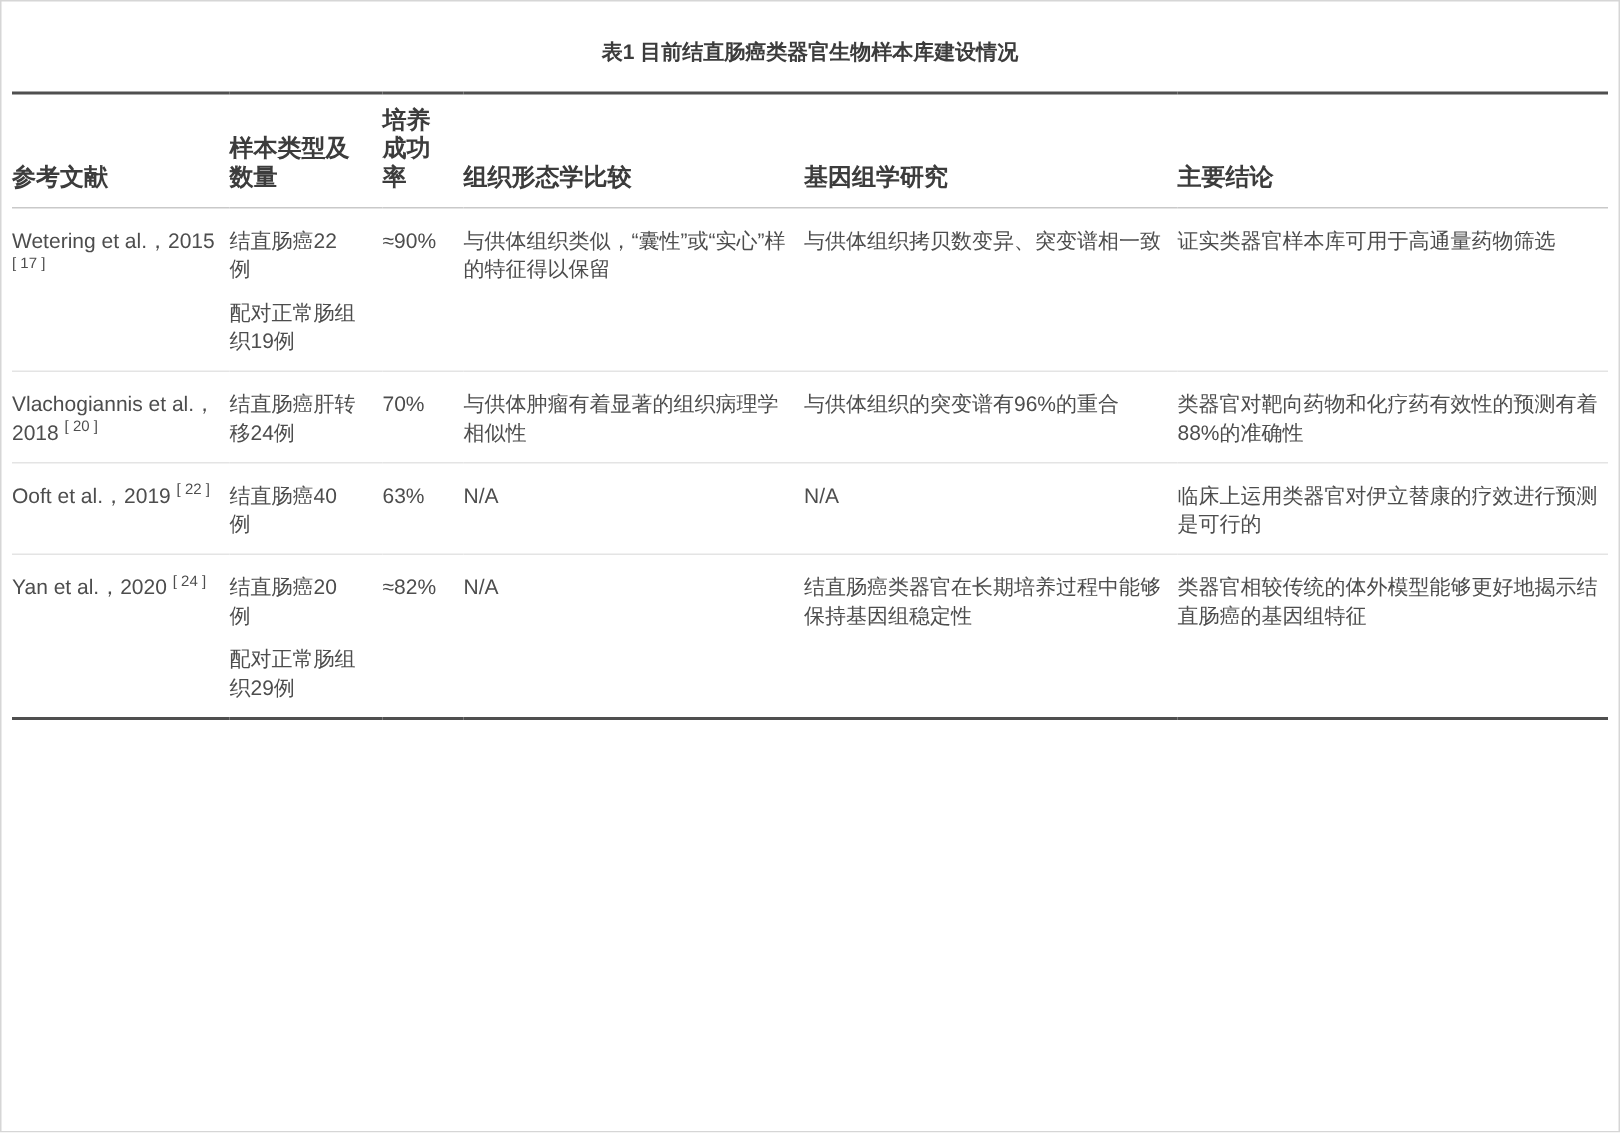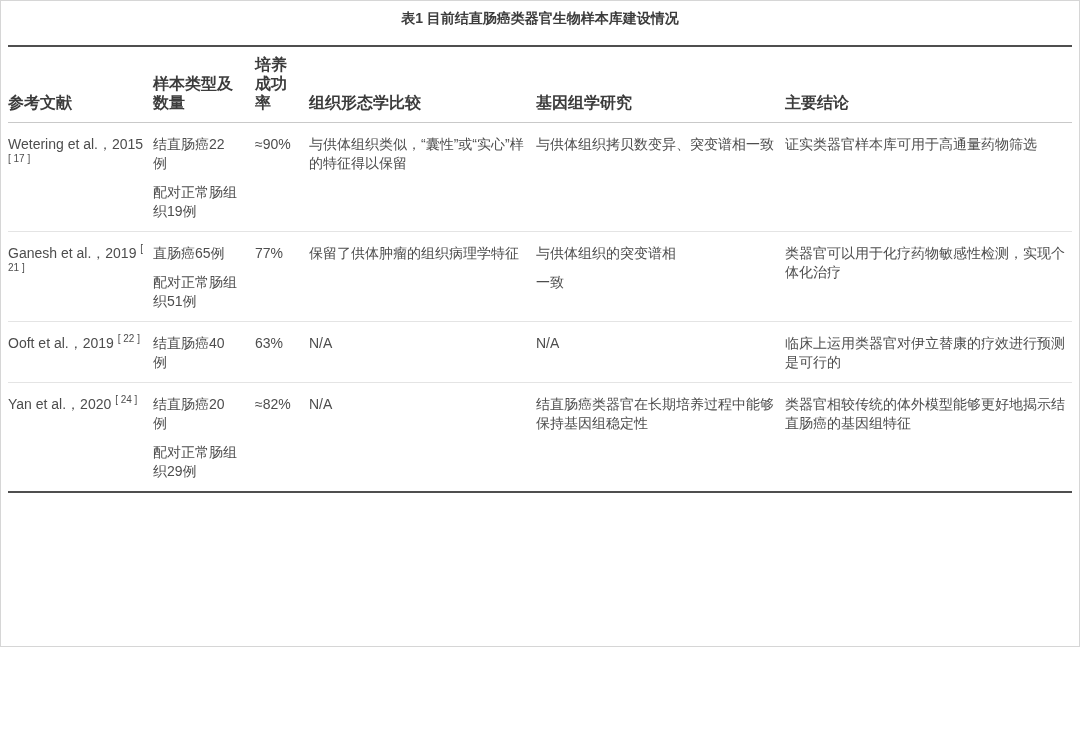--- a/index.html
+++ b/index.html
@@ -11,10 +11,10 @@
   }
   .page{
     box-sizing:border-box;
-    width:1080px;height:647px;
+    width:1080px;height:755px;
     border:1px solid #d6d6d6;
     background:#ffffff;
-    padding:6px 7px 0 7px;
+    padding:22px 7px 0 7px;
     overflow:hidden;
   }
   .table-title{

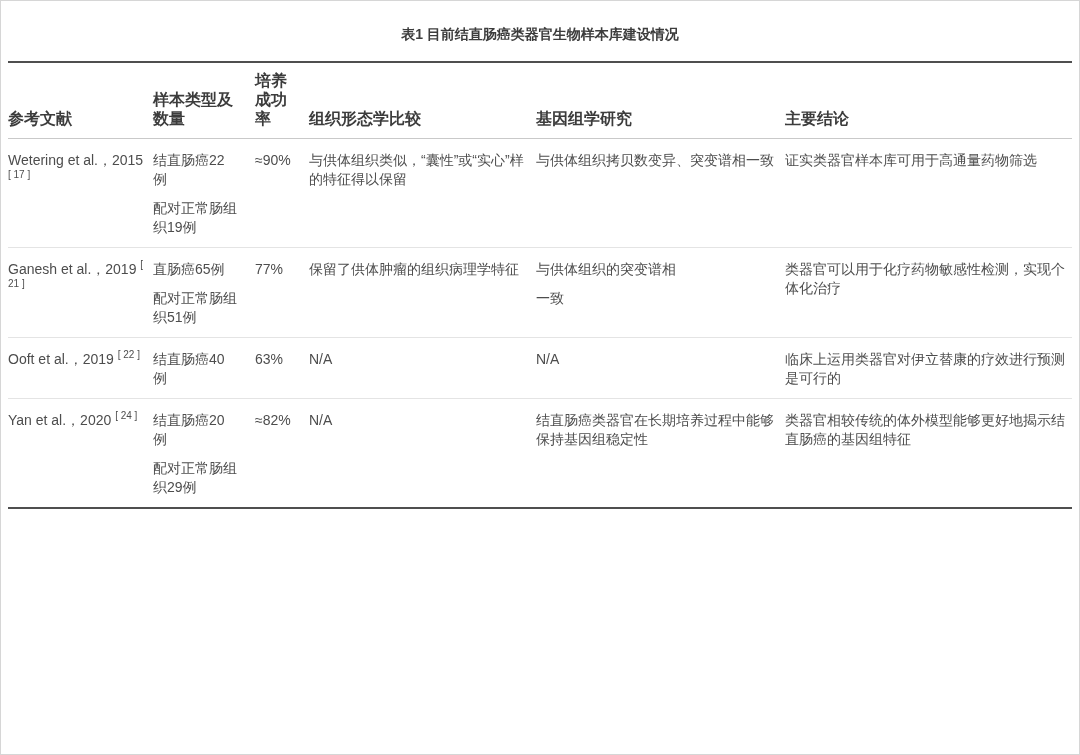--- a/index.html
+++ b/index.html
@@ -117,6 +117,24 @@
           </td>
         </tr>
         <tr>
+          <td class="col-ref"><span>Vlachogiannis et al.，2018</span> <sup class="cite">[ 20 ]</sup></td>
+          <td class="col-samples">
+            <p>结直肠癌肝转移24例</p>
+          </td>
+          <td class="col-rate">
+            <p>70%</p>
+          </td>
+          <td class="col-morph">
+            <p>与供体肿瘤有着显著的组织病理学相似性</p>
+          </td>
+          <td class="col-genomics">
+            <p>与供体组织的突变谱有96%的重合</p>
+          </td>
+          <td class="col-conclusion">
+            <p>类器官对靶向药物和化疗药有效性的预测有着88%的准确性</p>
+          </td>
+        </tr>
+        <tr>
           <td class="col-ref"><span>Ganesh et al.，2019</span> <sup class="cite">[ 21 ]</sup></td>
           <td class="col-samples">
             <p>直肠癌65例</p>

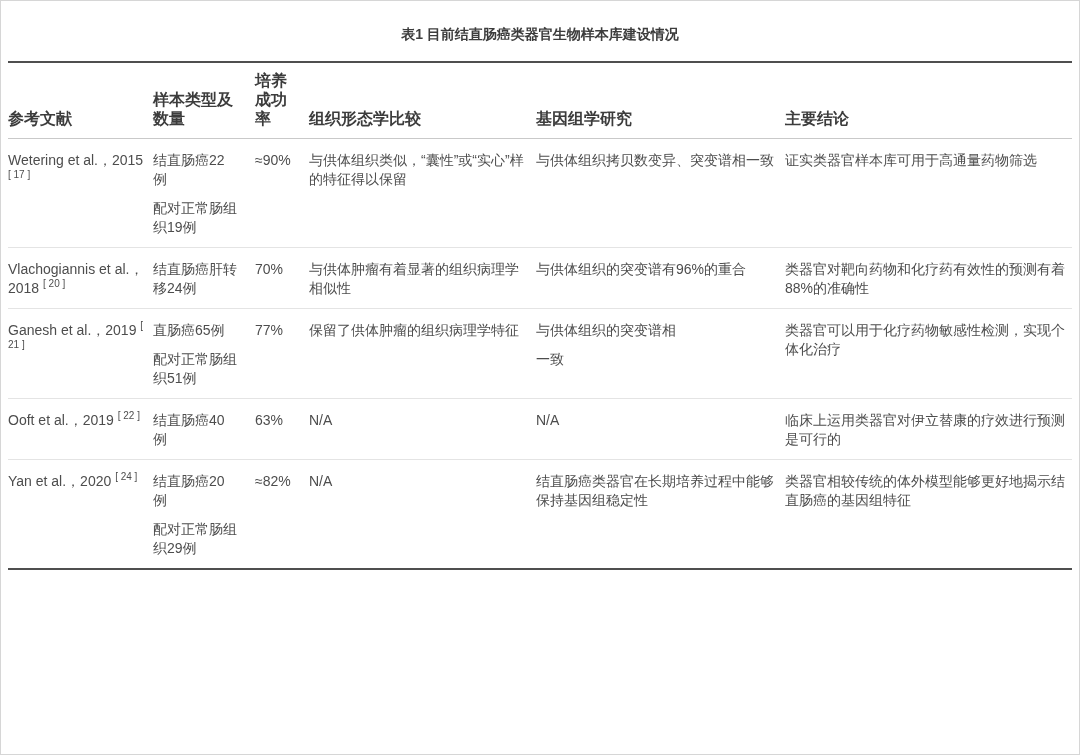--- a/index.html
+++ b/index.html
@@ -135,26 +135,6 @@
           </td>
         </tr>
         <tr>
-          <td class="col-ref"><span>Ganesh et al.，2019</span> <sup class="cite">[ 21 ]</sup></td>
-          <td class="col-samples">
-            <p>直肠癌65例</p>
-            <p>配对正常肠组织51例</p>
-          </td>
-          <td class="col-rate">
-            <p>77%</p>
-          </td>
-          <td class="col-morph">
-            <p>保留了供体肿瘤的组织病理学特征</p>
-          </td>
-          <td class="col-genomics">
-            <p>与供体组织的突变谱相</p>
-            <p>一致</p>
-          </td>
-          <td class="col-conclusion">
-            <p>类器官可以用于化疗药物敏感性检测，实现个体化治疗</p>
-          </td>
-        </tr>
-        <tr>
           <td class="col-ref"><span>Ooft et al.，2019</span> <sup class="cite">[ 22 ]</sup></td>
           <td class="col-samples">
             <p>结直肠癌40例</p>

